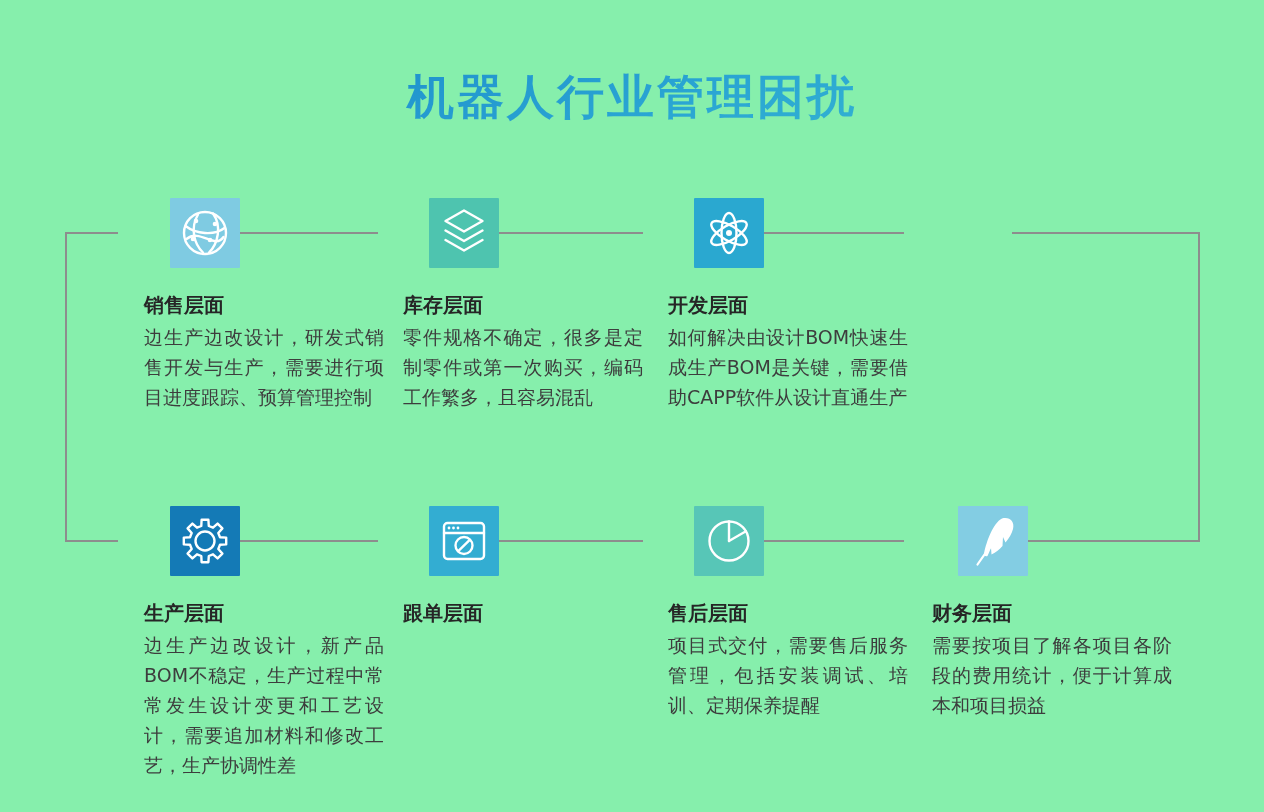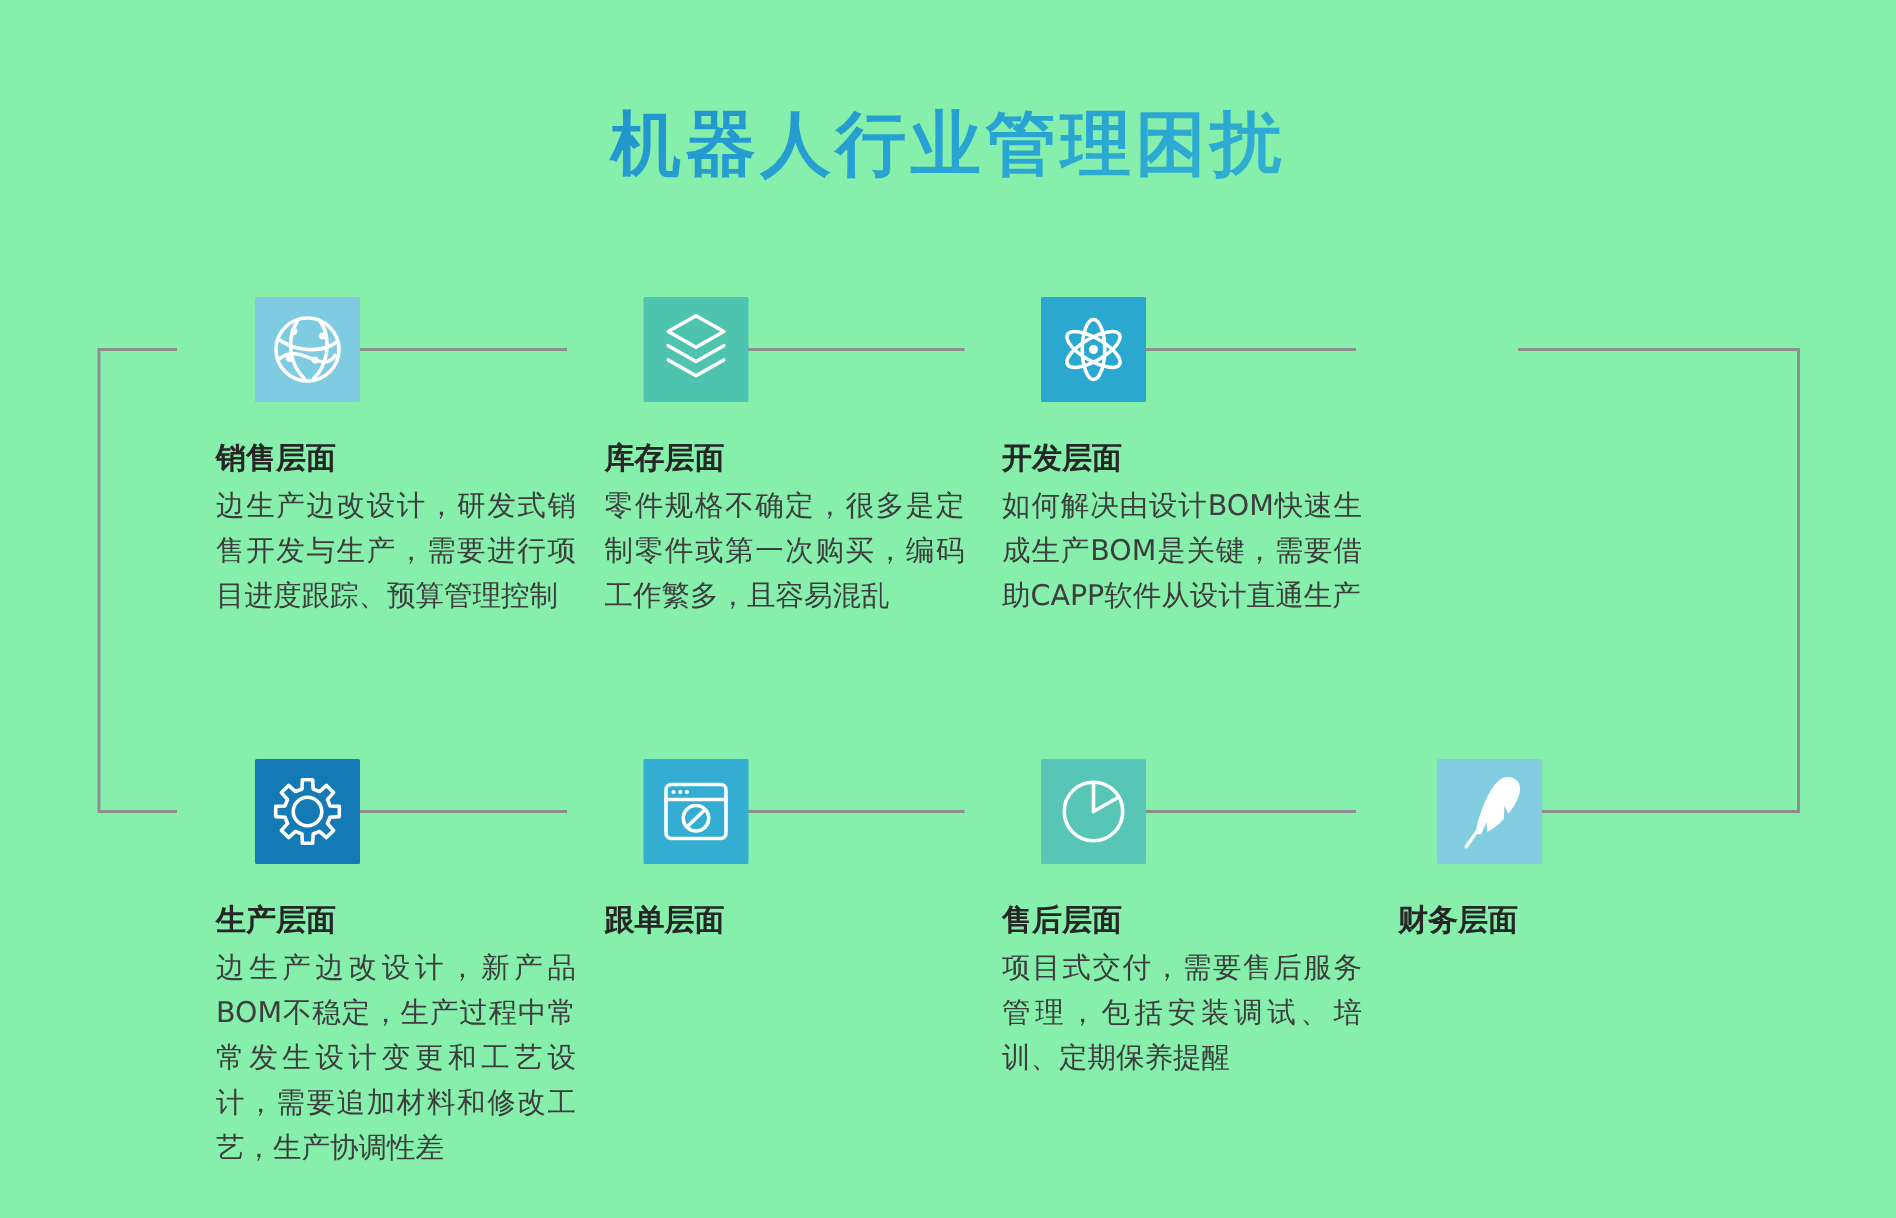--- a/index.html
+++ b/index.html
@@ -170,6 +170,7 @@
       </svg>
     </span>
     <div class="card-title">财务层面</div>
+    <div class="card-body">需要按项目了解各项目各阶段的费用统计，便于计算成本和项目损益</div>
   </div>
 
 </div>

